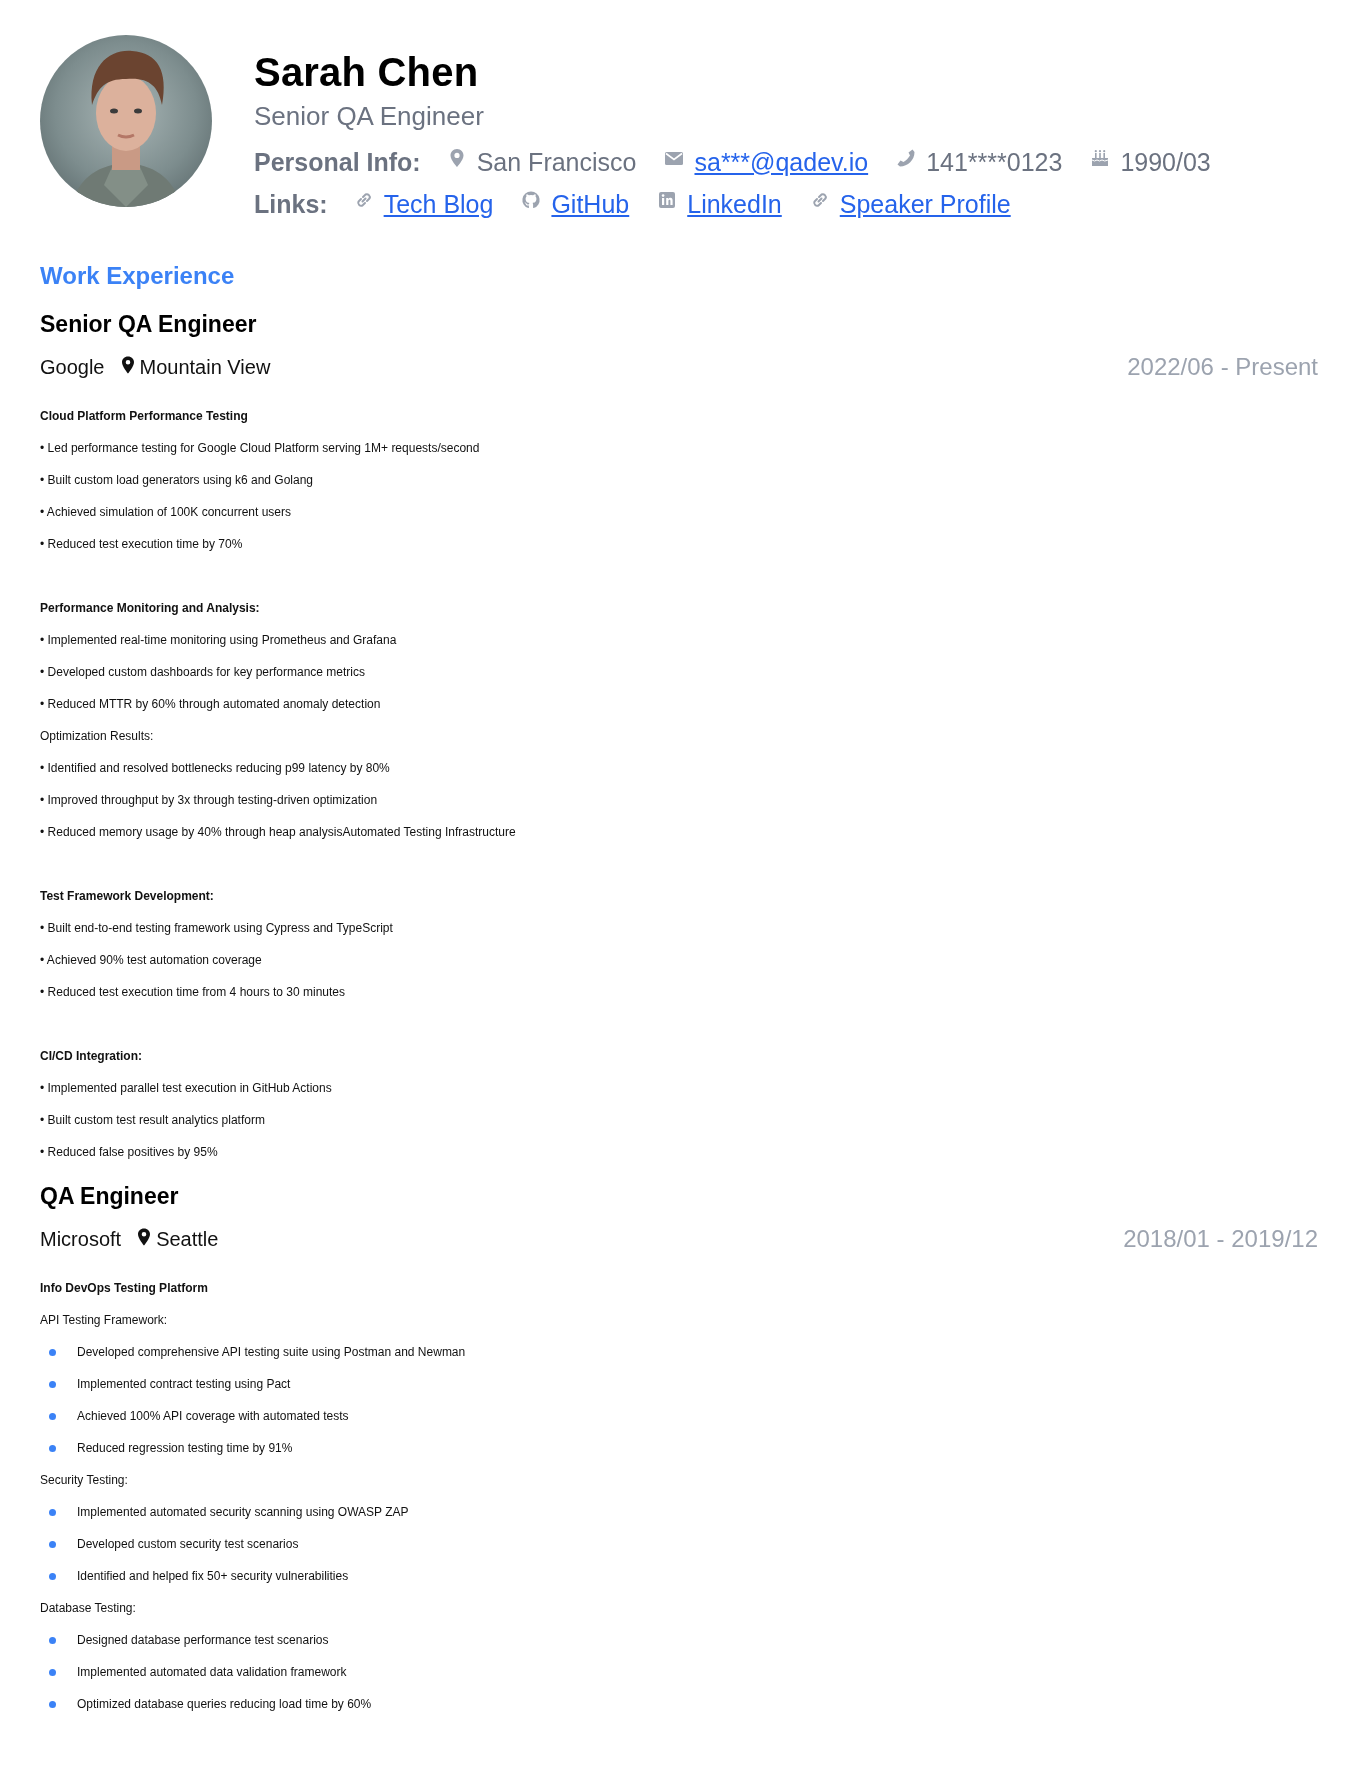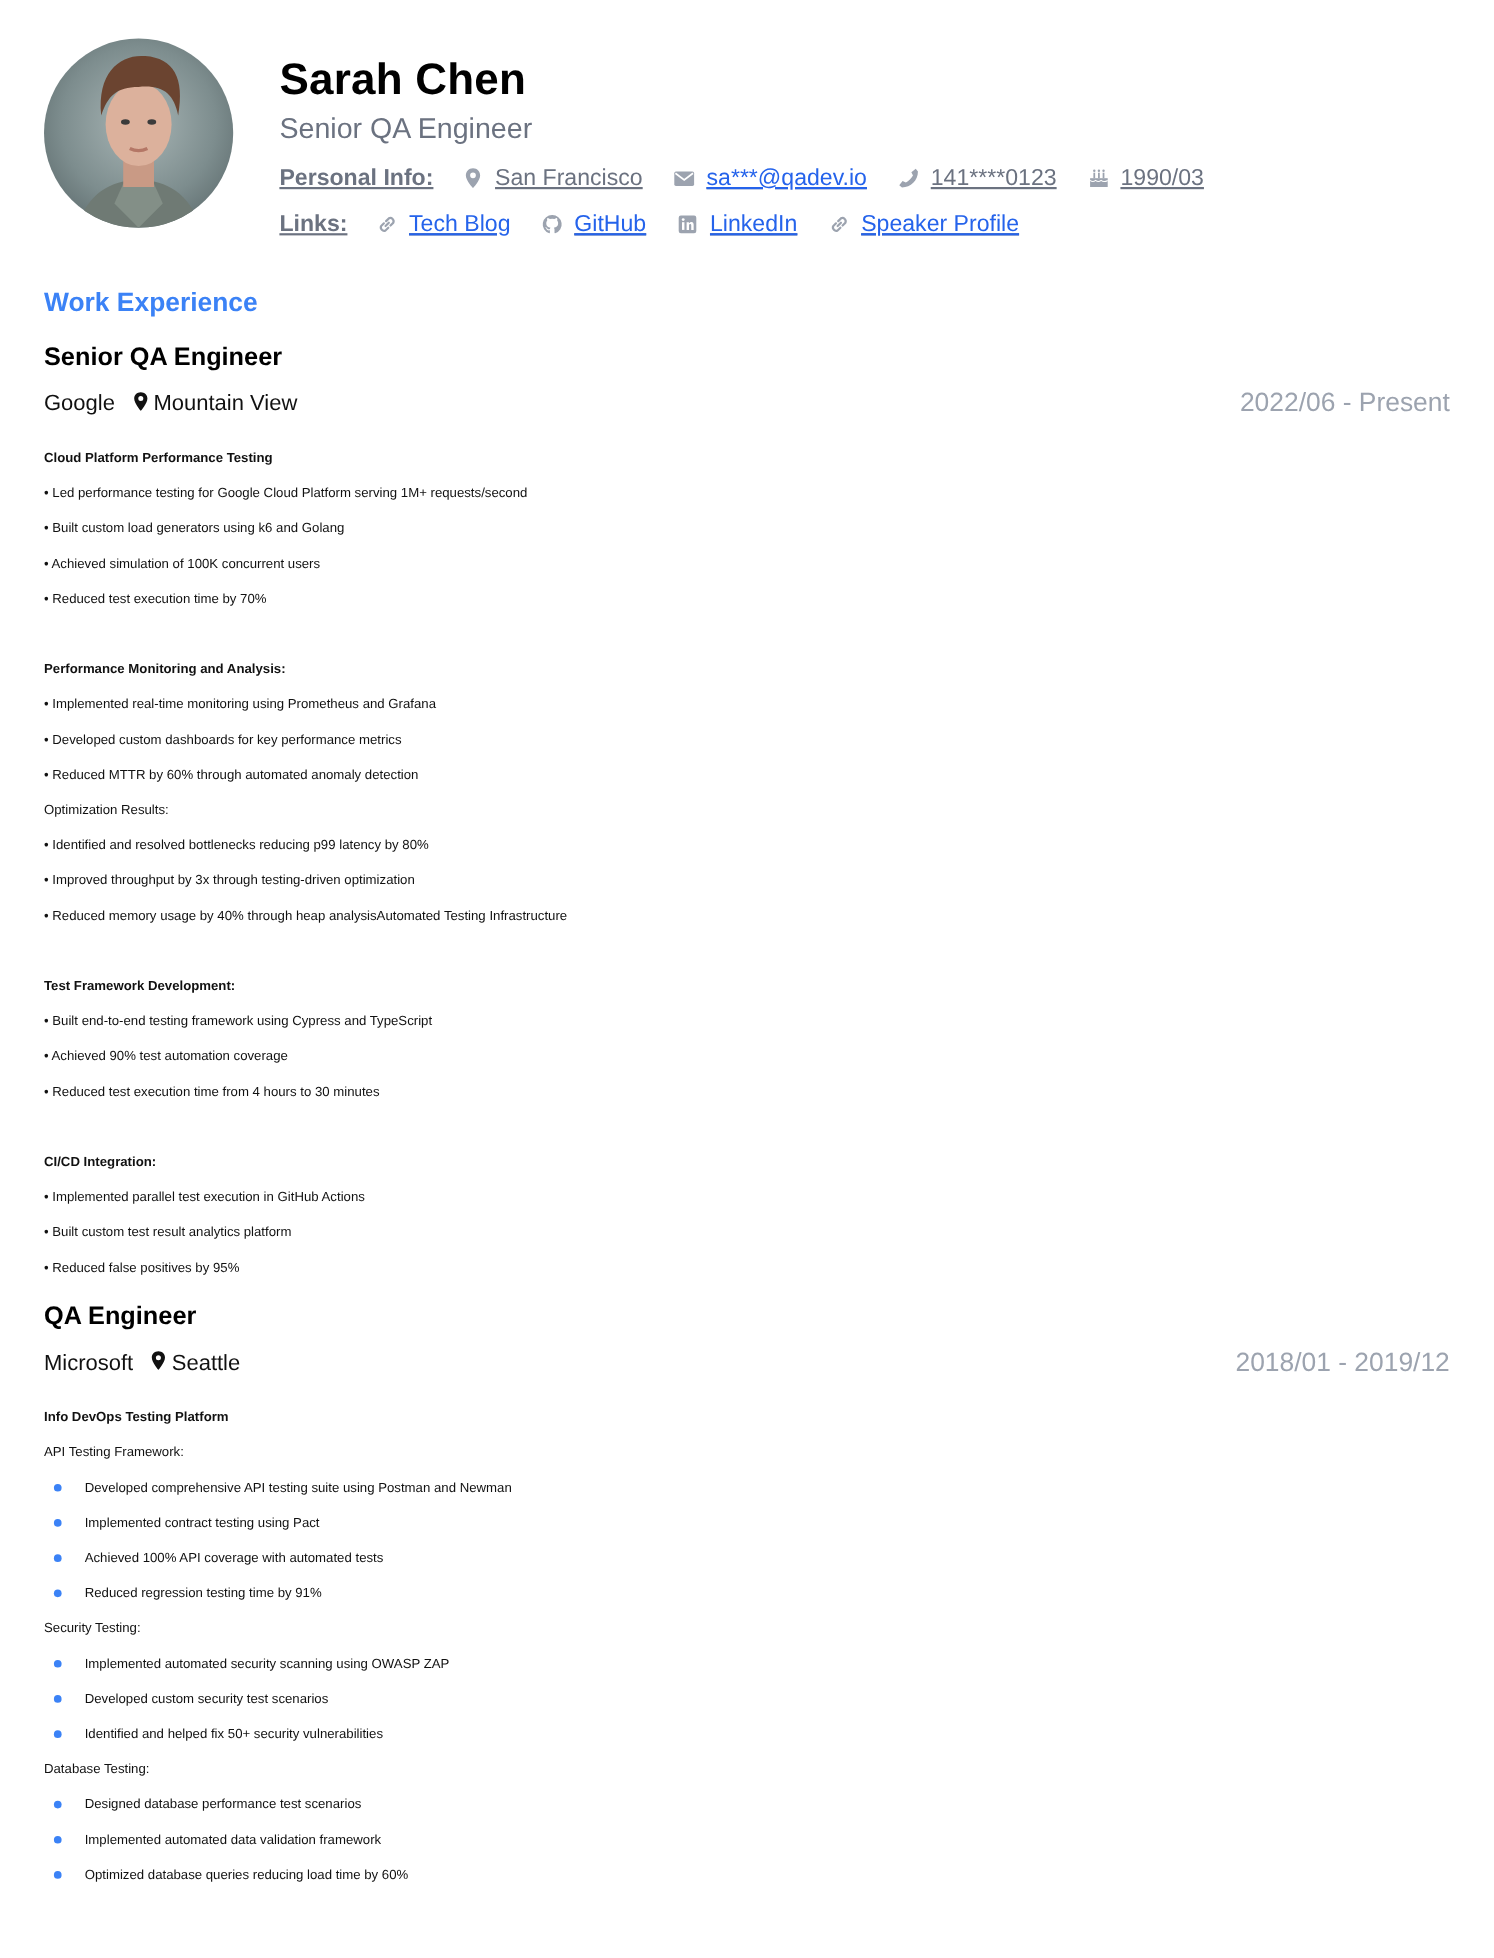--- a/index.html
+++ b/index.html
@@ -19,7 +19,7 @@
   .hinfo { position: absolute; left: 214px; top: 0; }
   .name { font-size: 40px; font-weight: bold; color: #000; letter-spacing: 0.2px; line-height: 46px; margin-top: 14px; }
   .subtitle { font-size: 26px; color: #6b7280; line-height: 34px; margin-top: 4px; }
-  .inforow { display: flex; align-items: center; font-size: 21px; color: #6b7280; height: 42px; white-space: nowrap; text-decoration: underline; }
+  .inforow { display: flex; align-items: center; font-size: 25px; color: #6b7280; height: 42px; white-space: nowrap; }
   .inforow .lbl { font-weight: bold; color: #6b7280; margin-right: 26px; }
   .inforow .item { display: inline-flex; align-items: center; margin-right: 28px; }
   .inforow .ico { display: inline-block; width: 20px; height: 20px; margin-right: 10px; color: #9ca3af; }

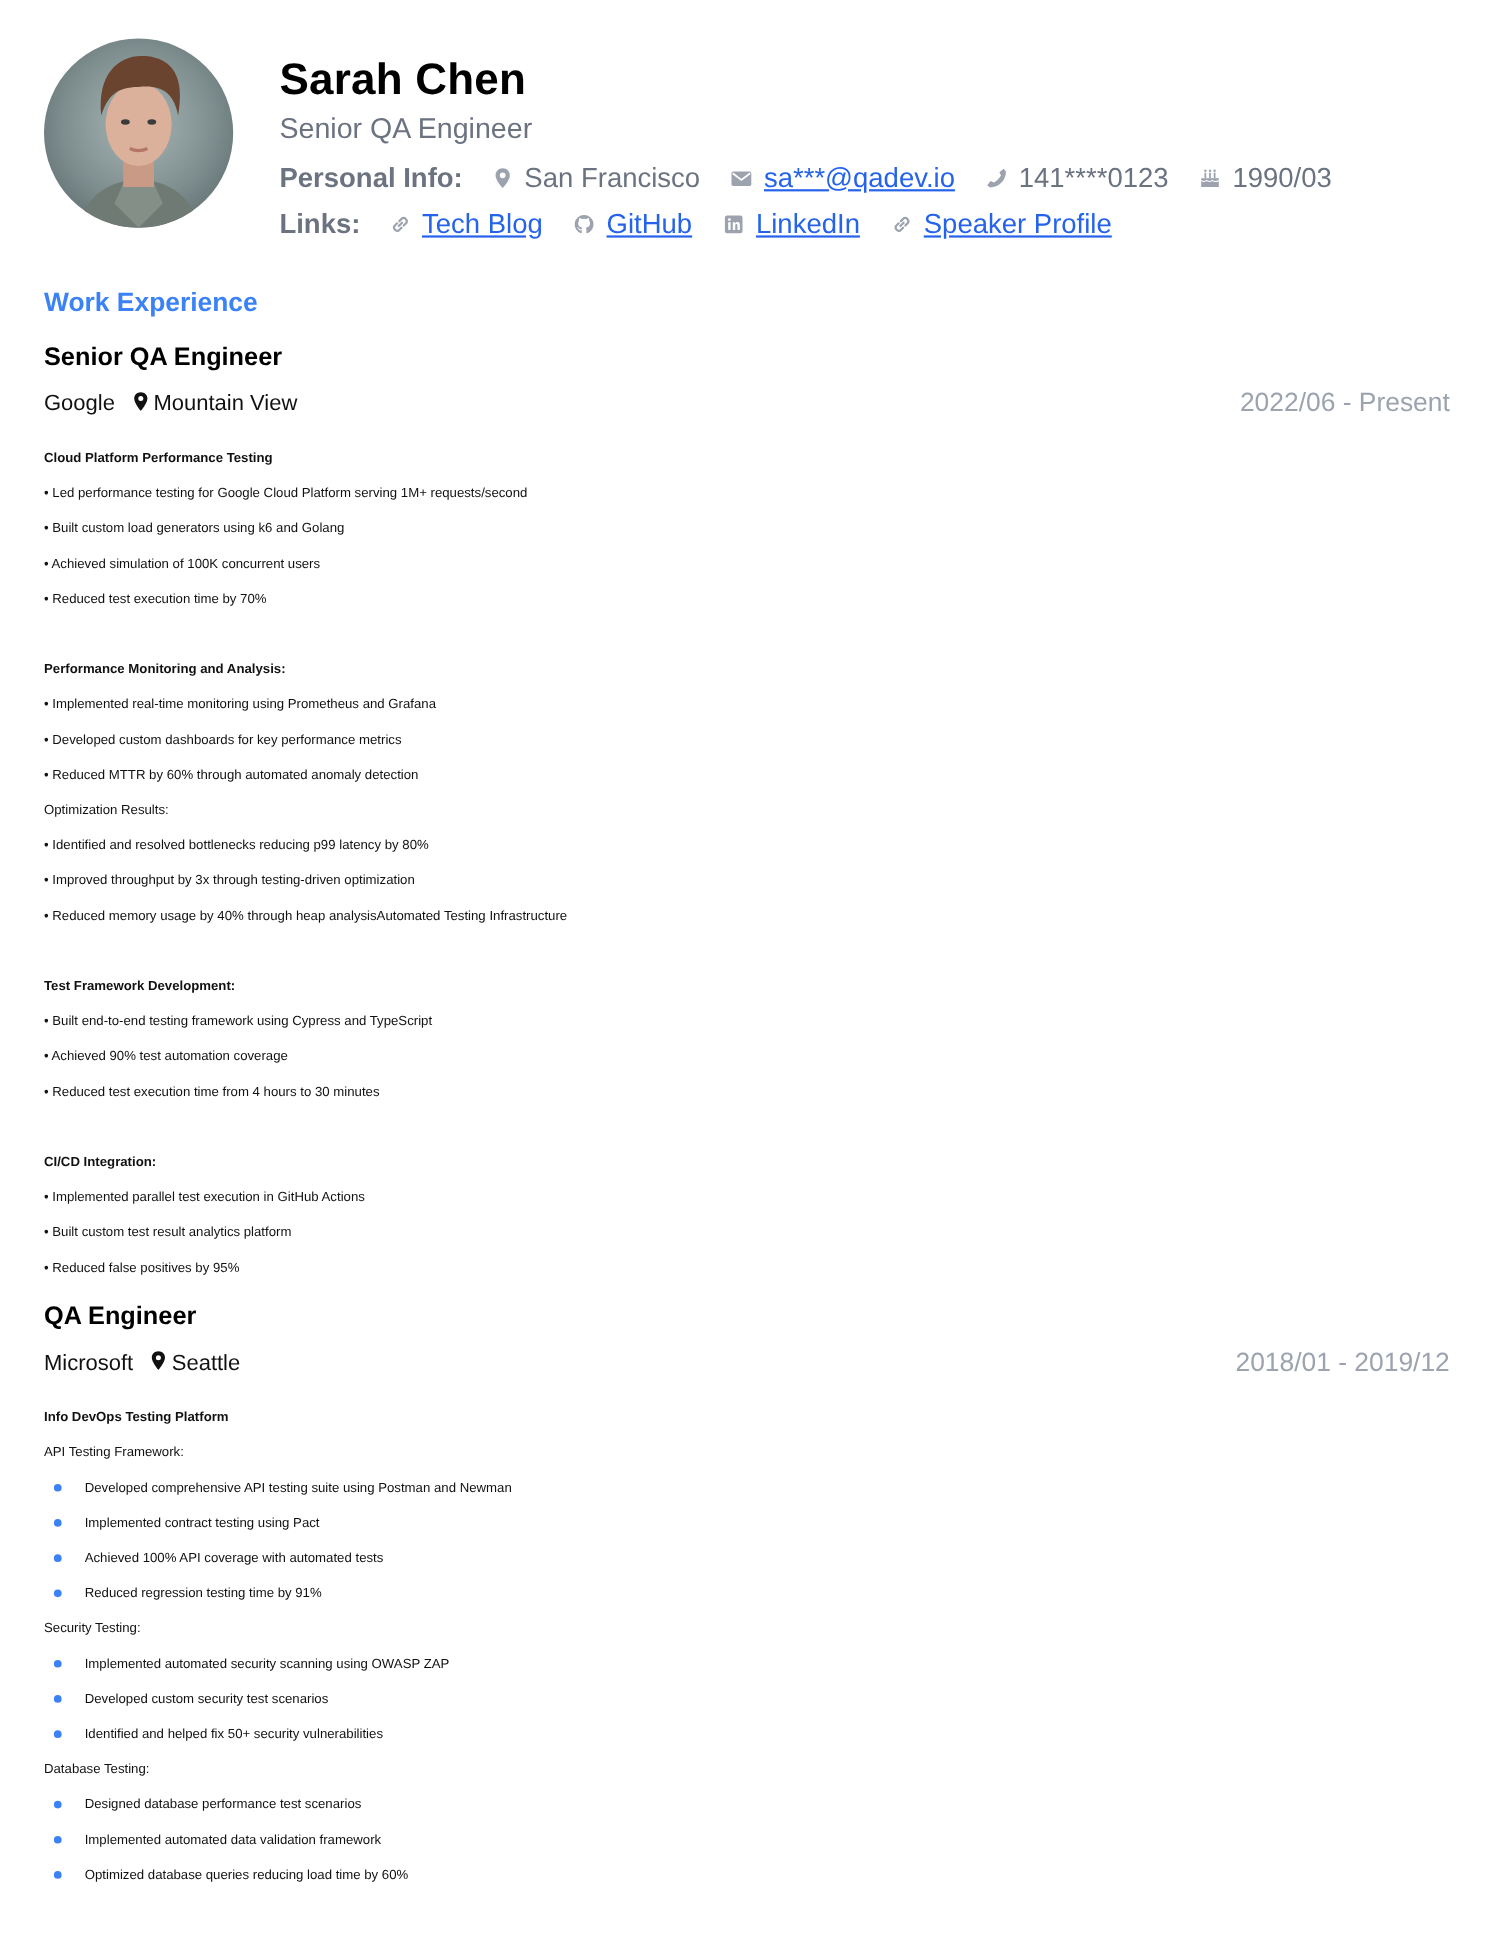--- a/index.html
+++ b/index.html
@@ -21,7 +21,7 @@
   .subtitle { font-size: 26px; color: #6b7280; line-height: 34px; margin-top: 4px; }
   .inforow { display: flex; align-items: center; font-size: 25px; color: #6b7280; height: 42px; white-space: nowrap; }
   .inforow .lbl { font-weight: bold; color: #6b7280; margin-right: 26px; }
-  .inforow .item { display: inline-flex; align-items: center; margin-right: 28px; }
+  .inforow .item { display: inline-flex; margin-right: 28px; }
   .inforow .ico { display: inline-block; width: 20px; height: 20px; margin-right: 10px; color: #9ca3af; }
   .inforow .ico svg { width: 20px; height: 20px; display: block; }
   .inforow a { color: #2563eb; text-decoration: underline; }

